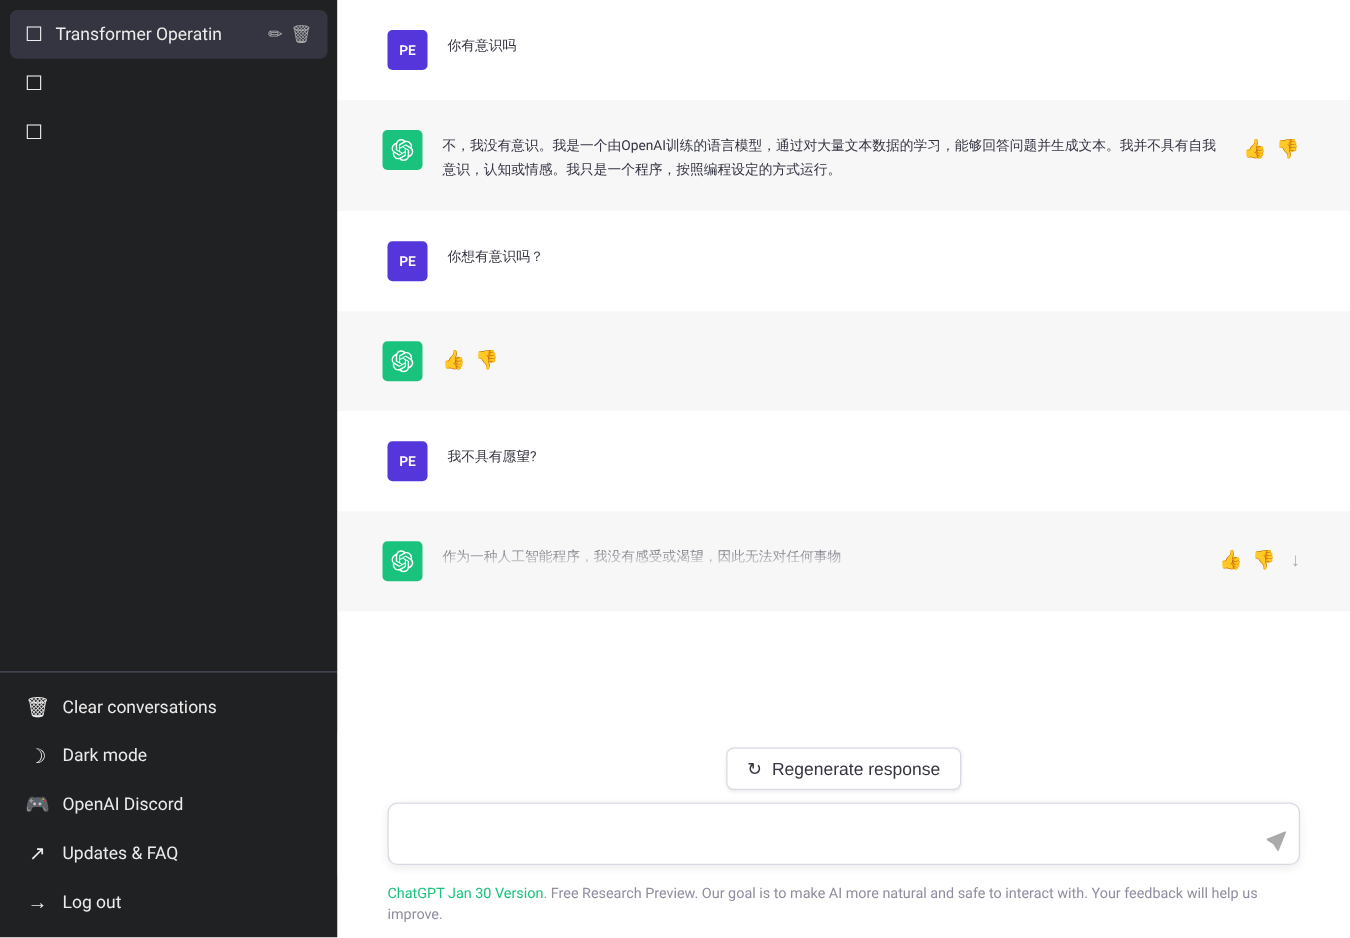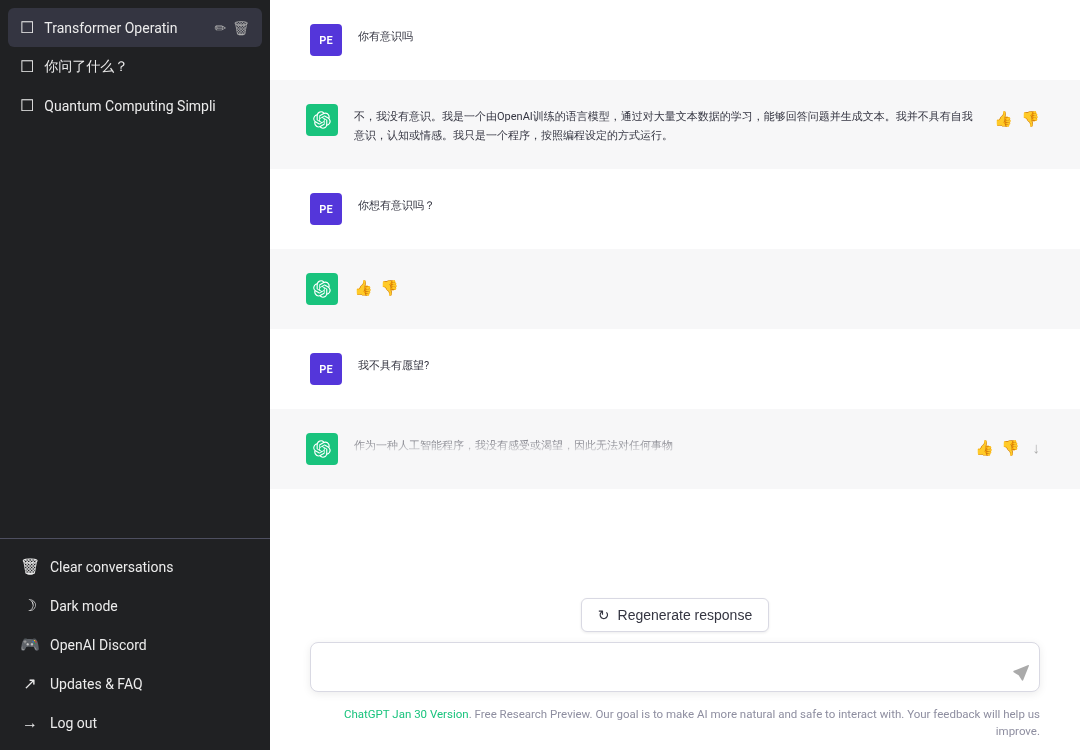--- a/index.html
+++ b/index.html
@@ -283,7 +283,6 @@
       </div>
       <div class="conversation-item">
         <span class="conv-icon">☐</span>
-        <span class="conv-label">你问了什么？</span>
       </div>
       <div class="conversation-item">
         <span class="conv-icon">☐</span>

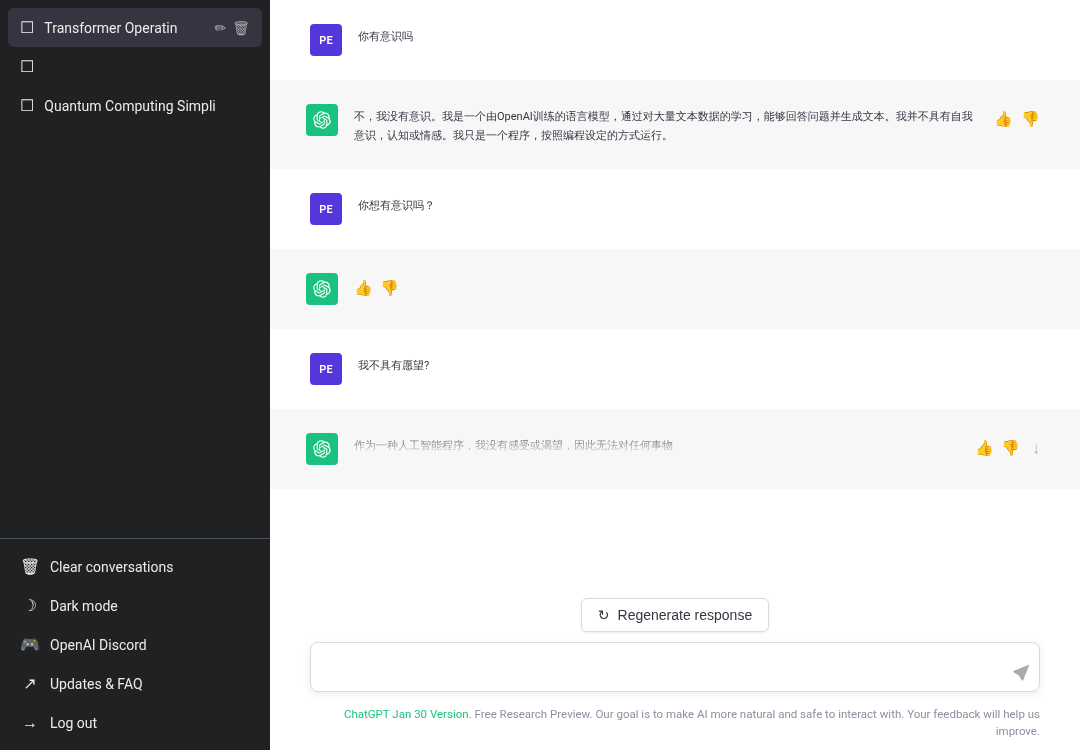--- a/index.html
+++ b/index.html
@@ -286,7 +286,6 @@
       </div>
       <div class="conversation-item">
         <span class="conv-icon">☐</span>
-        <span class="conv-label">Quantum Computing Simpli</span>
       </div>
     </div>
   <div class="sidebar-bottom">

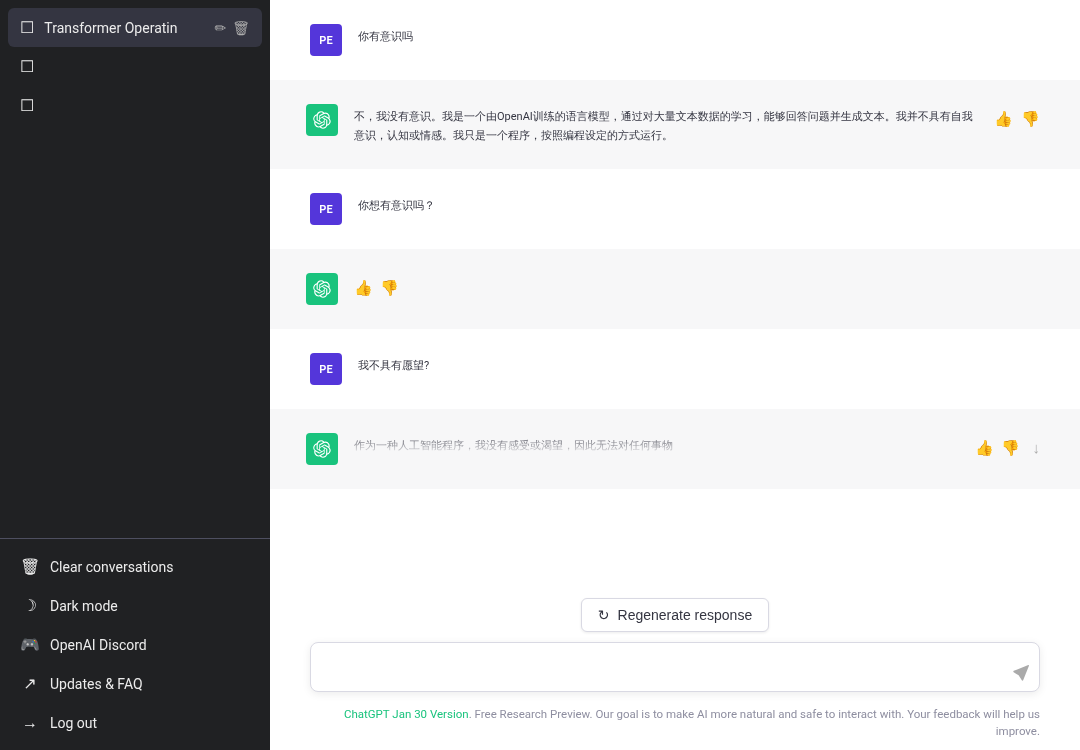--- a/index.html
+++ b/index.html
@@ -237,7 +237,7 @@
     }
 
     .footer-note {
-      text-align: right;
+      text-align: left;
       font-size: 11.5px;
       color: #8e8ea0;
       padding: 6px 40px 10px;

